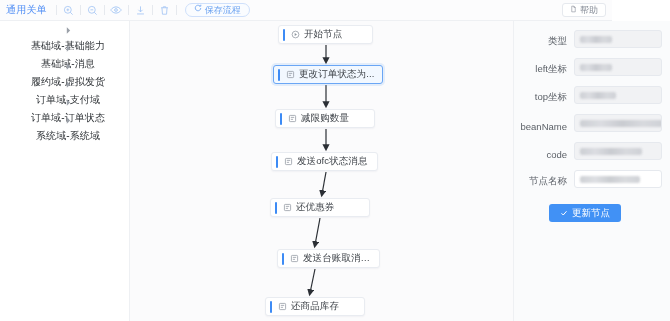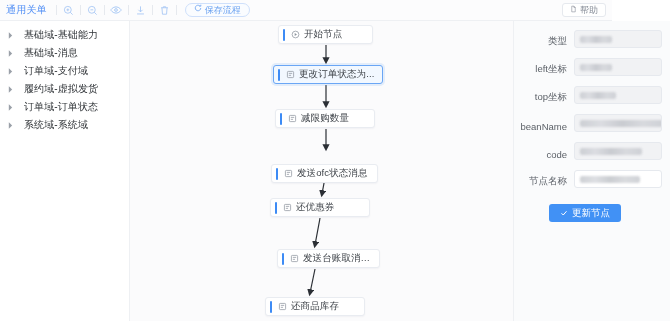--- a/index.html
+++ b/index.html
@@ -79,8 +79,9 @@
     display: flex; align-items: center;
     height: 18px;
     padding-left: 7px;
-    gap: 11px;
-    white-space: nowrap;
+    gap: 5px;
+    white-space: nowrap;
+    flex-direction: column;
   }
   .tree-caret {
     width: 6px; height: 8px;

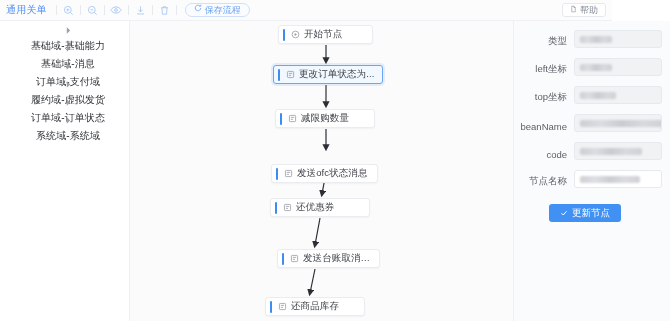--- a/index.html
+++ b/index.html
@@ -312,7 +312,7 @@
             <path d="M1 0l4 4-4 4z"></path>
           </svg>
       </span>
-      <span class="tree-label">订单域-支付域</span>
+      <span class="tree-label">履约域-虚拟发货</span>
     </div>
     <div class="tree-item">
       <span class="tree-caret">
@@ -320,7 +320,7 @@
             <path d="M1 0l4 4-4 4z"></path>
           </svg>
       </span>
-      <span class="tree-label">履约域-虚拟发货</span>
+      <span class="tree-label">订单域-支付域</span>
     </div>
     <div class="tree-item">
       <span class="tree-caret">

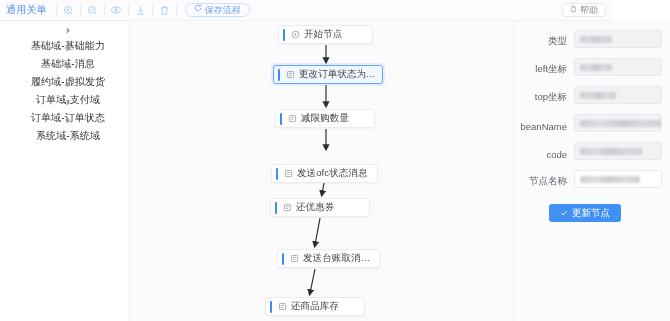--- a/index.html
+++ b/index.html
@@ -391,7 +391,7 @@
       <span class="nlabel">减限购数量</span>
     </div>
 
-    <div class="node" style="left:141px;top:131px;width:107px;margin-top:12px;">
+    <div class="node" style="left:141px;top:131px;width:107px;">
       <span class="bar"></span>
       <span class="nicon">
         <svg width="9" height="9" viewBox="0 0 16 16" fill="none" stroke="currentColor" stroke-width="1.3">

